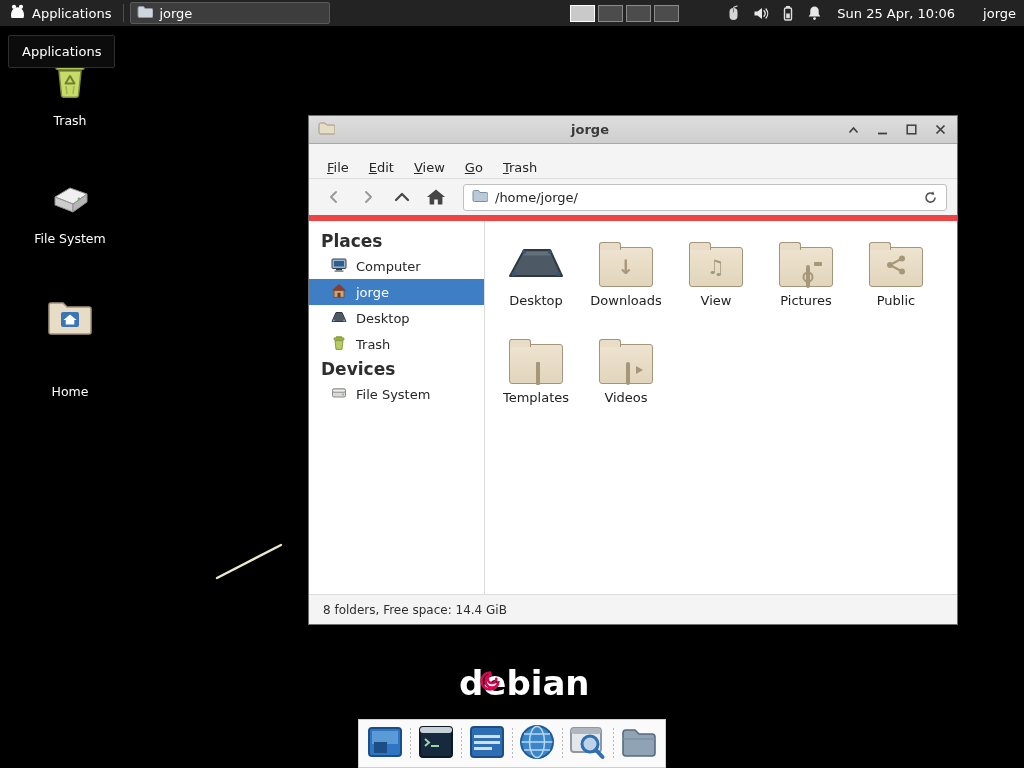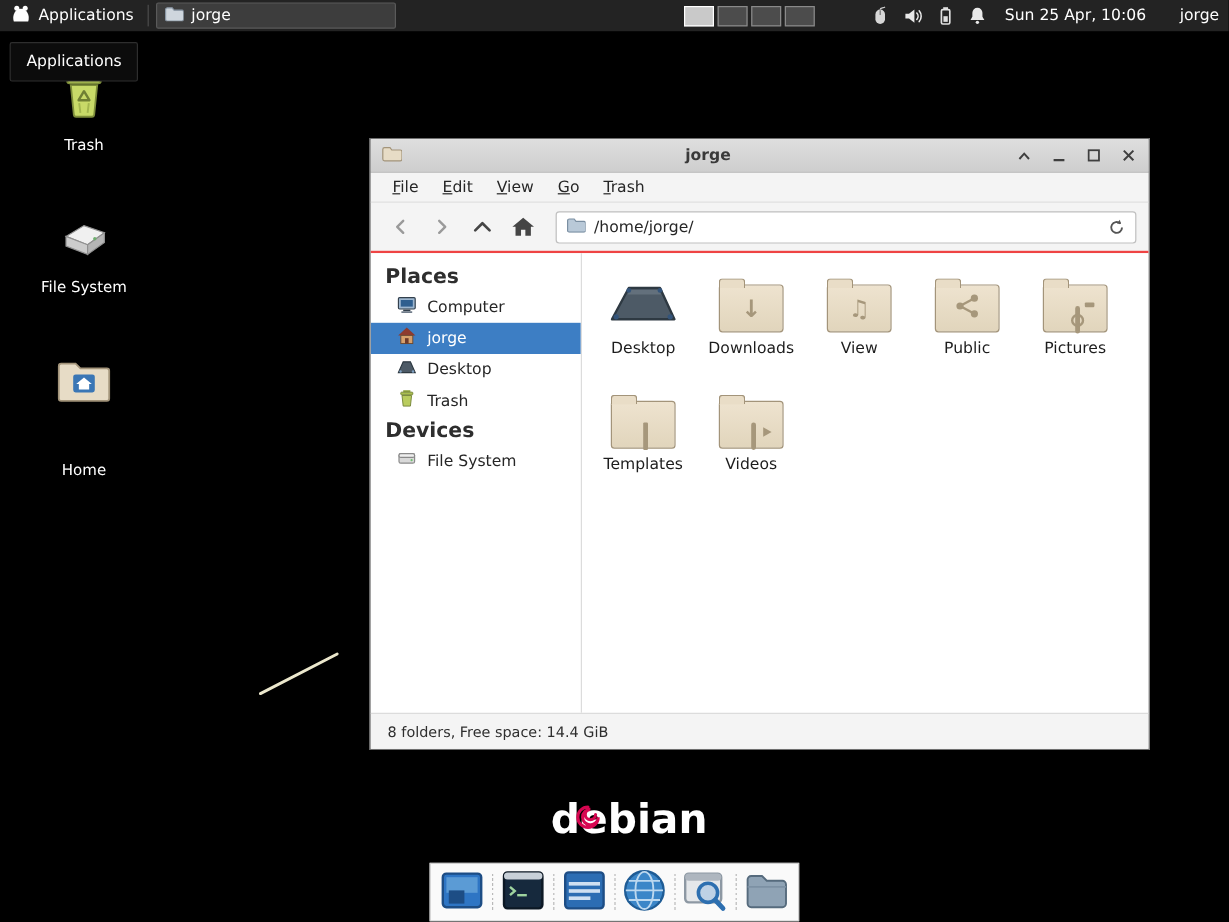--- a/index.html
+++ b/index.html
@@ -33,7 +33,7 @@
   .title { flex:1; text-align:center; font-weight:bold; font-size:13px; color:#3a3a3a; }
   .tb-btns { display:flex; align-items:center; gap:13px; }
   .tb-btn { width:16px; height:16px; display:flex; align-items:center; justify-content:center; }
-  .menubar { height:25px; background:#f4f4f4; border-bottom:1px solid #dddddd; display:flex; align-items:center; padding:0 8px; flex:none; }
+  .menubar { height:35px; background:#f4f4f4; border-bottom:1px solid #dddddd; display:flex; align-items:flex-end; padding:0 8px; flex:none; }
   .menu-item { display:inline-block; padding:3px 10px; font-size:13px; color:#262626; }
   .menu-item::first-letter { text-decoration:underline; }
   .toolbar { height:42px; background:#f4f4f4; border-bottom:2px solid #ef4444; display:flex; align-items:center; padding:0 10px; gap:4px; flex:none; }

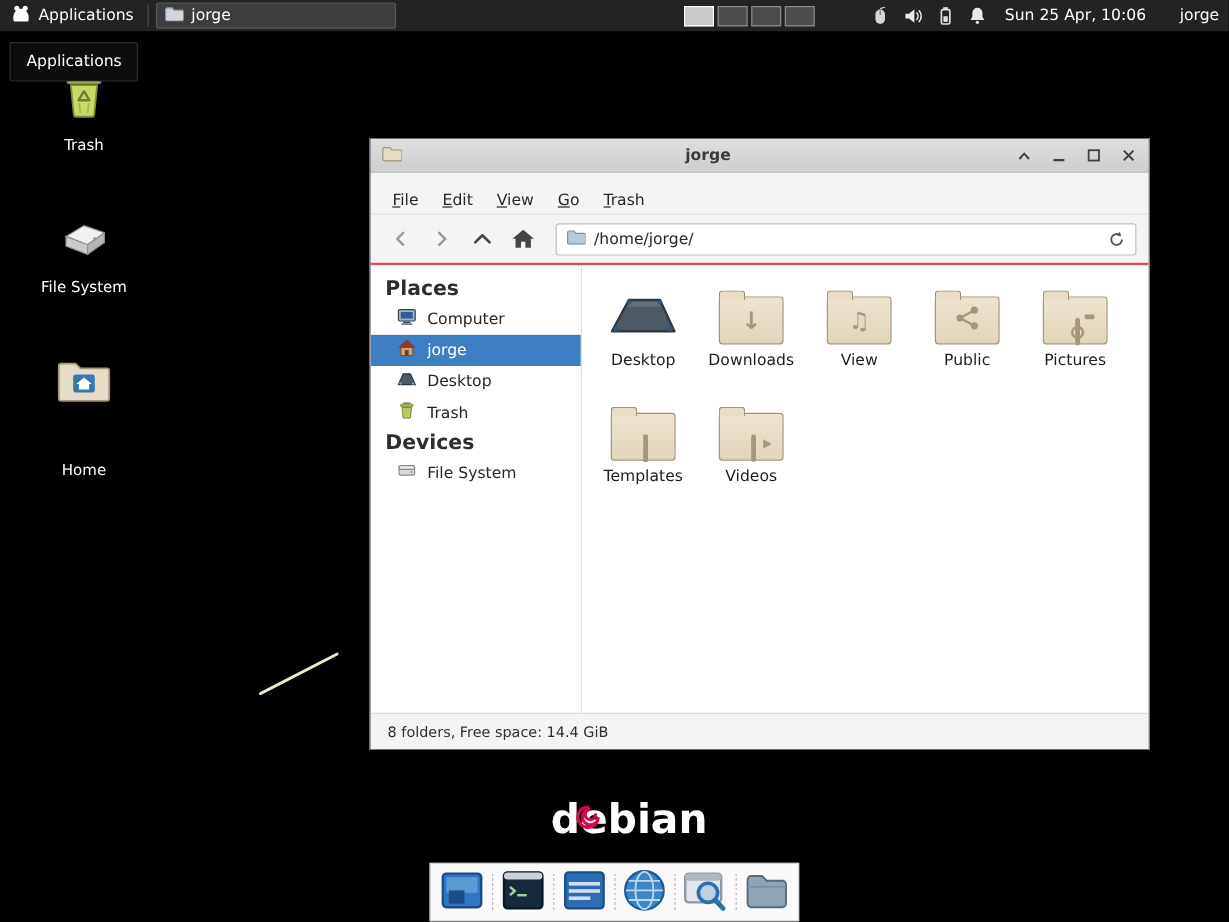--- a/index.html
+++ b/index.html
@@ -36,7 +36,7 @@
   .menubar { height:35px; background:#f4f4f4; border-bottom:1px solid #dddddd; display:flex; align-items:flex-end; padding:0 8px; flex:none; }
   .menu-item { display:inline-block; padding:3px 10px; font-size:13px; color:#262626; }
   .menu-item::first-letter { text-decoration:underline; }
-  .toolbar { height:42px; background:#f4f4f4; border-bottom:2px solid #ef4444; display:flex; align-items:center; padding:0 10px; gap:4px; flex:none; }
+  .toolbar { height:42px; background:#f4f4f4; border-bottom:6px solid #ef4444; display:flex; align-items:center; padding:0 10px; gap:4px; flex:none; }
   .nav-btn { width:30px; height:28px; display:flex; align-items:center; justify-content:center; border-radius:3px; }
   .pathbar { flex:1; height:27px; margin-left:8px; background:#fff; border:1px solid #bfbfbf; border-radius:3px; display:flex; align-items:center; gap:7px; padding:0 8px; font-size:13px; color:#262626; }
   .path-refresh { margin-left:auto; display:flex; }

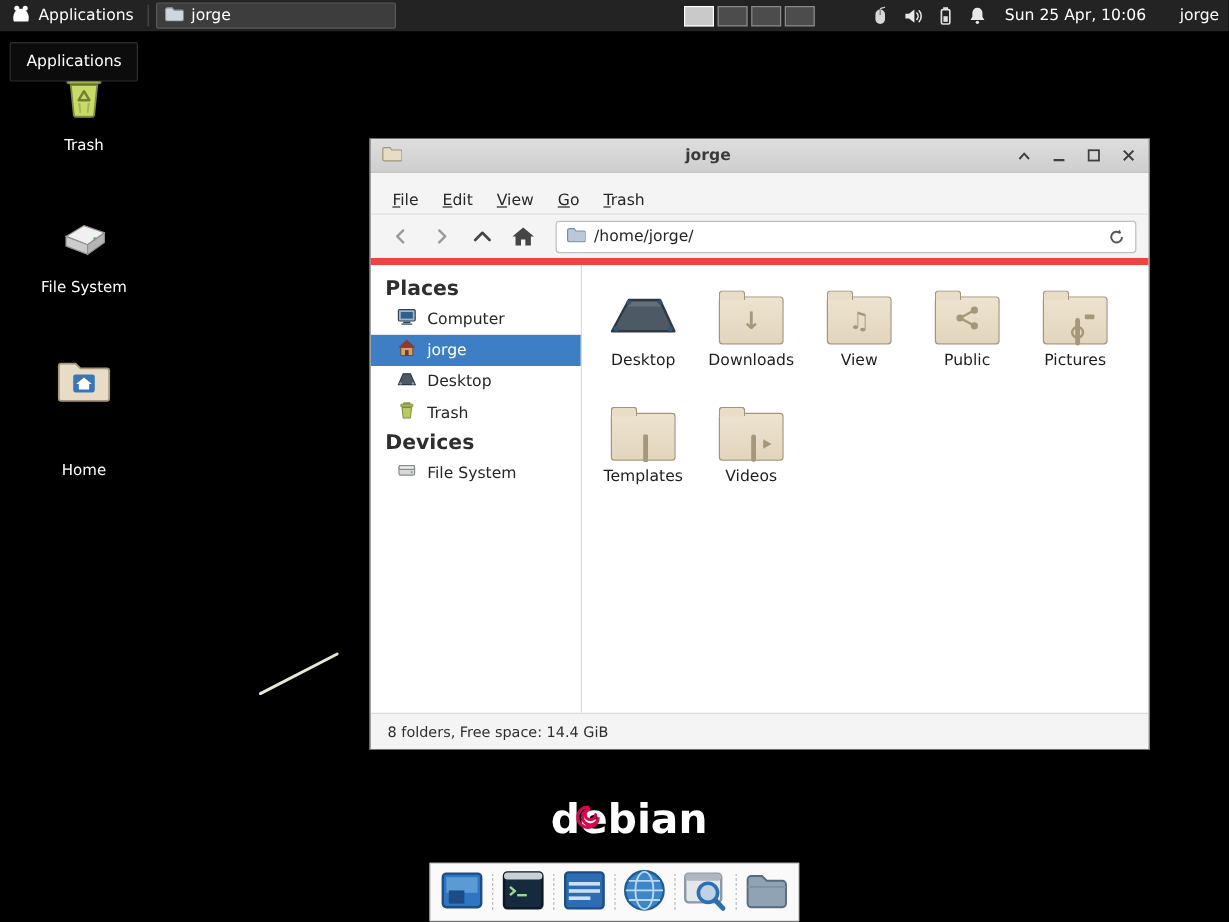--- a/index.html
+++ b/index.html
@@ -359,6 +359,13 @@
 
       <div class="file-item">
         <span class="icon-box">
+          <span class="folder"><span class="em em-cam"></span></span>
+        </span>
+        <span class="file-lbl">Pictures</span>
+      </div>
+
+      <div class="file-item">
+        <span class="icon-box">
           <span class="folder">
             <span class="em">
               <svg width="22" height="20" viewBox="0 0 22 20">
@@ -376,13 +383,6 @@
 
       <div class="file-item">
         <span class="icon-box">
-          <span class="folder"><span class="em em-cam"></span></span>
-        </span>
-        <span class="file-lbl">Pictures</span>
-      </div>
-
-      <div class="file-item">
-        <span class="icon-box">
           <span class="folder"><span class="em em-page lines"></span></span>
         </span>
         <span class="file-lbl">Templates</span>

